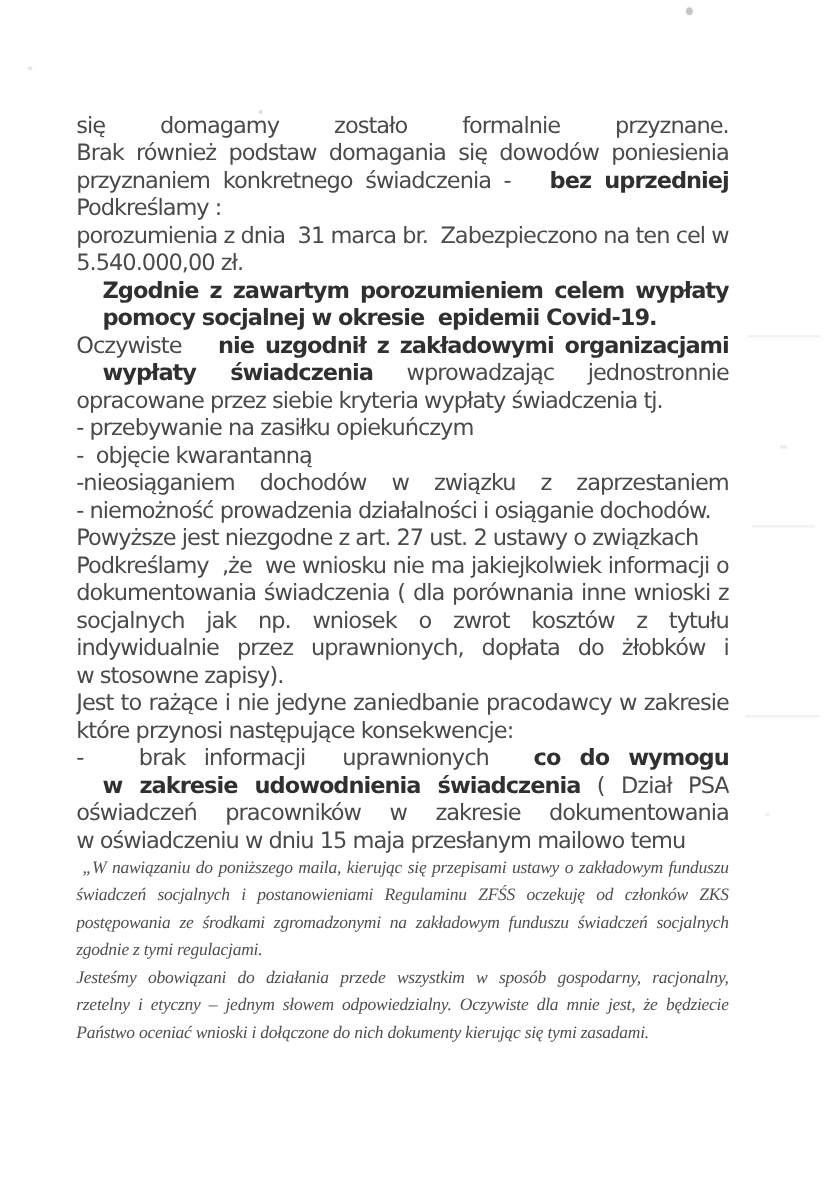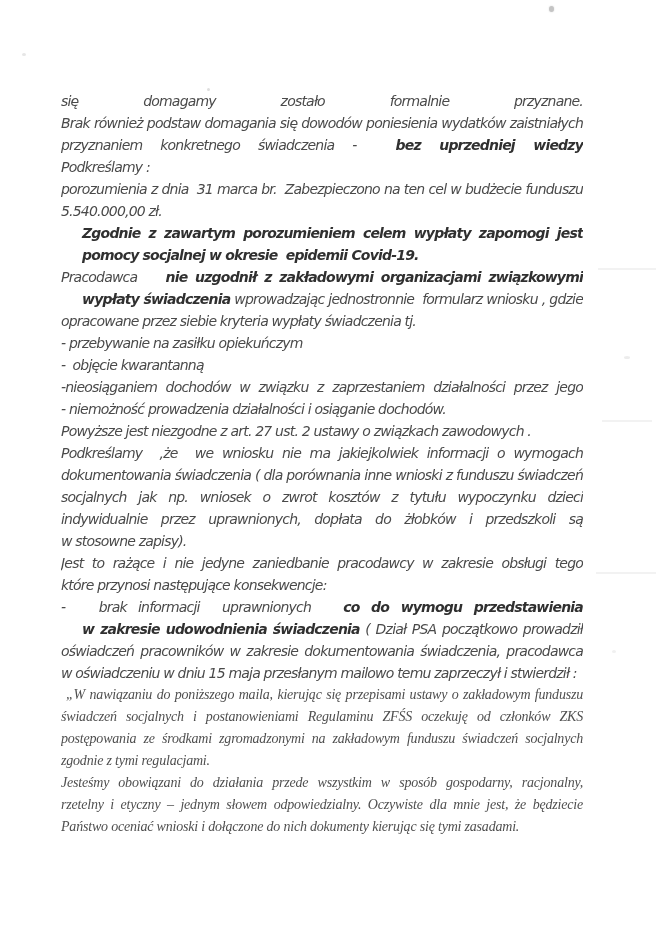--- a/index.html
+++ b/index.html
@@ -24,12 +24,11 @@
   .line {
     height: 22px;
     line-height: 22px;
-    font-size: 14px;
+    font-size: 18px;
     letter-spacing: -0.8px;
     color: #4a4a4a;
     white-space: normal;
     overflow: hidden;
-    font-style: italic;
   }
   .line.just {
     text-align: justify;

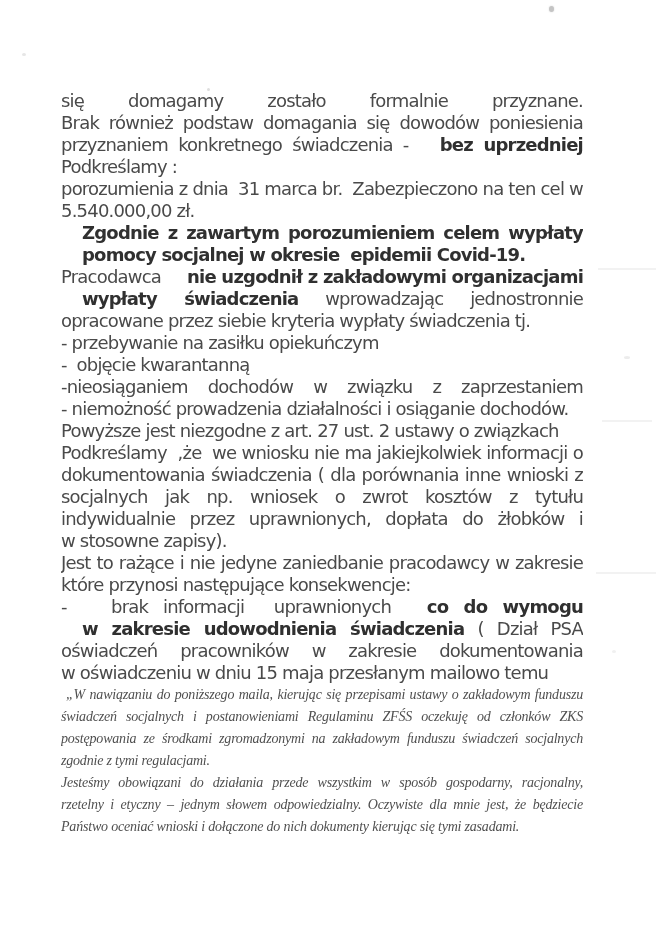--- a/index.html
+++ b/index.html
@@ -89,7 +89,7 @@
       <div class="line sans left"><span>5.540.000,00 zł.</span></div>
       <div class="line sans just"><span class="b">Zgodnie z zawartym porozumieniem celem wypłaty zapomogi jest uruchomienie</span></div>
       <div class="line sans left"><span class="b">pomocy socjalnej w okresie &nbsp;epidemii Covid-19.</span></div>
-      <div class="line sans just"><span>Pracodawca </span><span class="b">nie uzgodnił z zakładowymi organizacjami związkowymi kryteriów</span></div>
+      <div class="line sans just"><span>Oczywiste </span><span class="b">nie uzgodnił z zakładowymi organizacjami związkowymi kryteriów</span></div>
       <div class="line sans just"><span class="b">wypłaty świadczenia</span><span> wprowadzając jednostronnie &nbsp;formularz wniosku , gdzie wskazał</span></div>
       <div class="line sans left"><span>opracowane przez siebie kryteria wypłaty świadczenia tj.</span></div>
       <div class="line sans left"><span>- przebywanie na zasiłku opiekuńczym</span></div>

